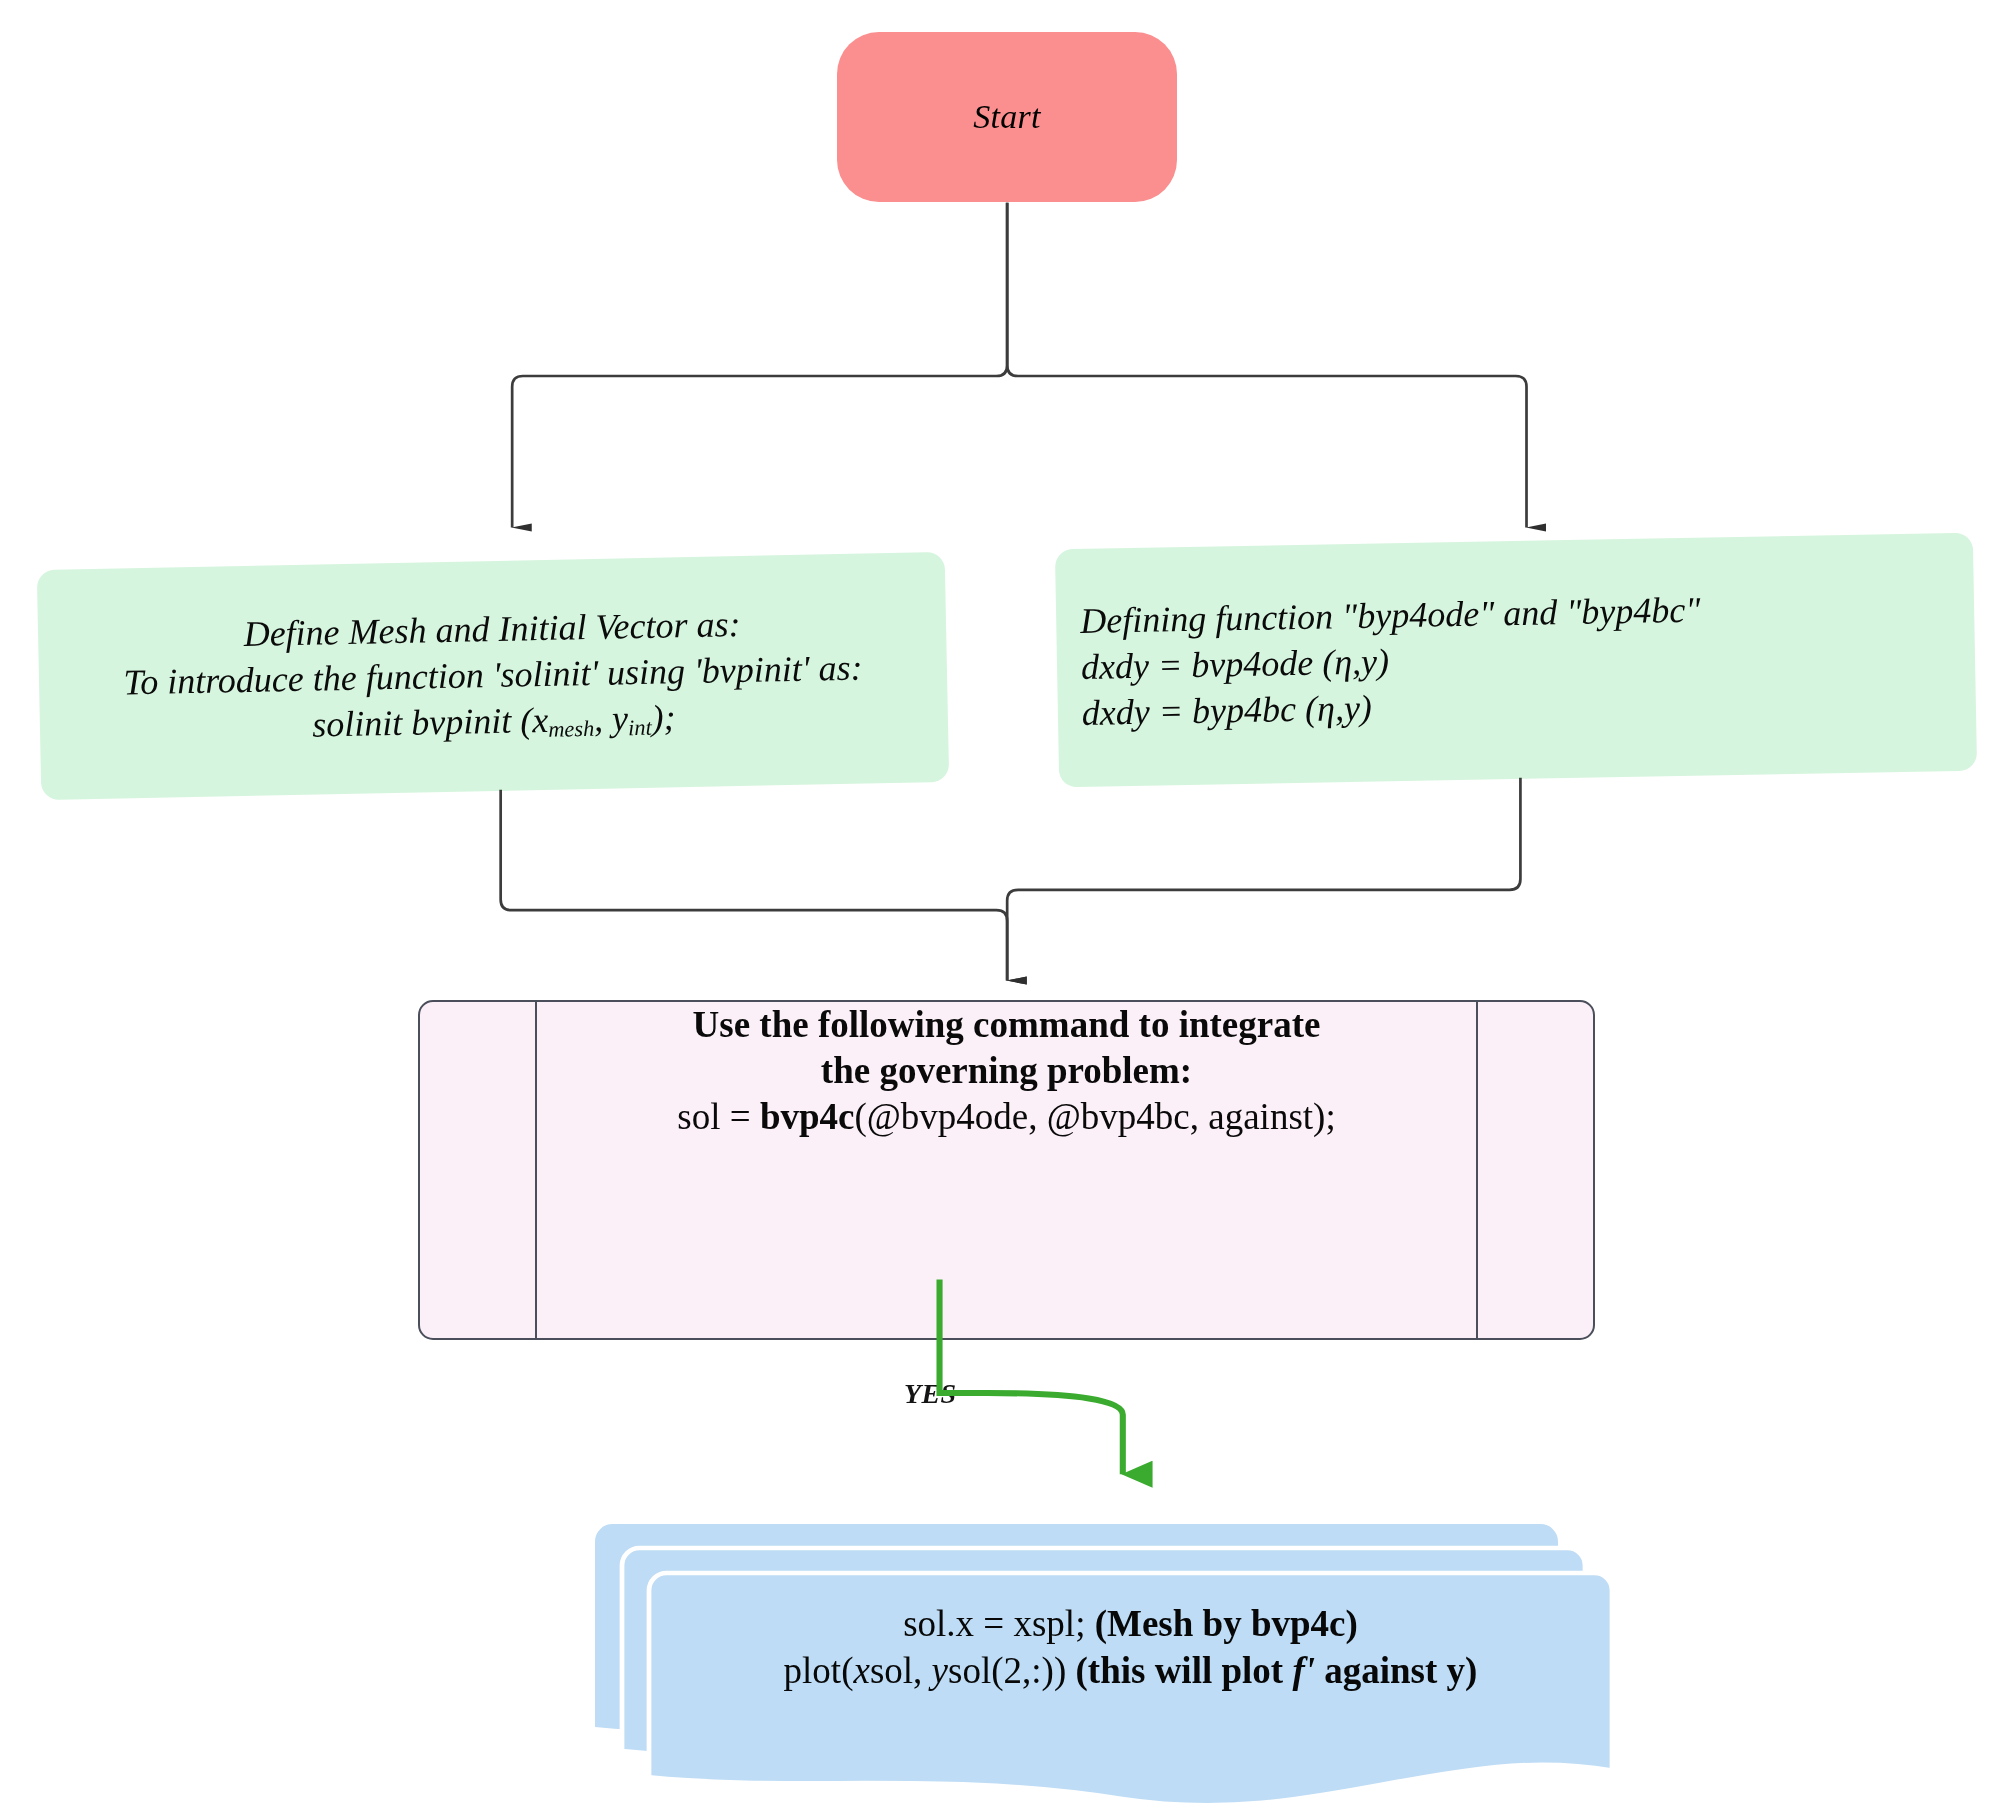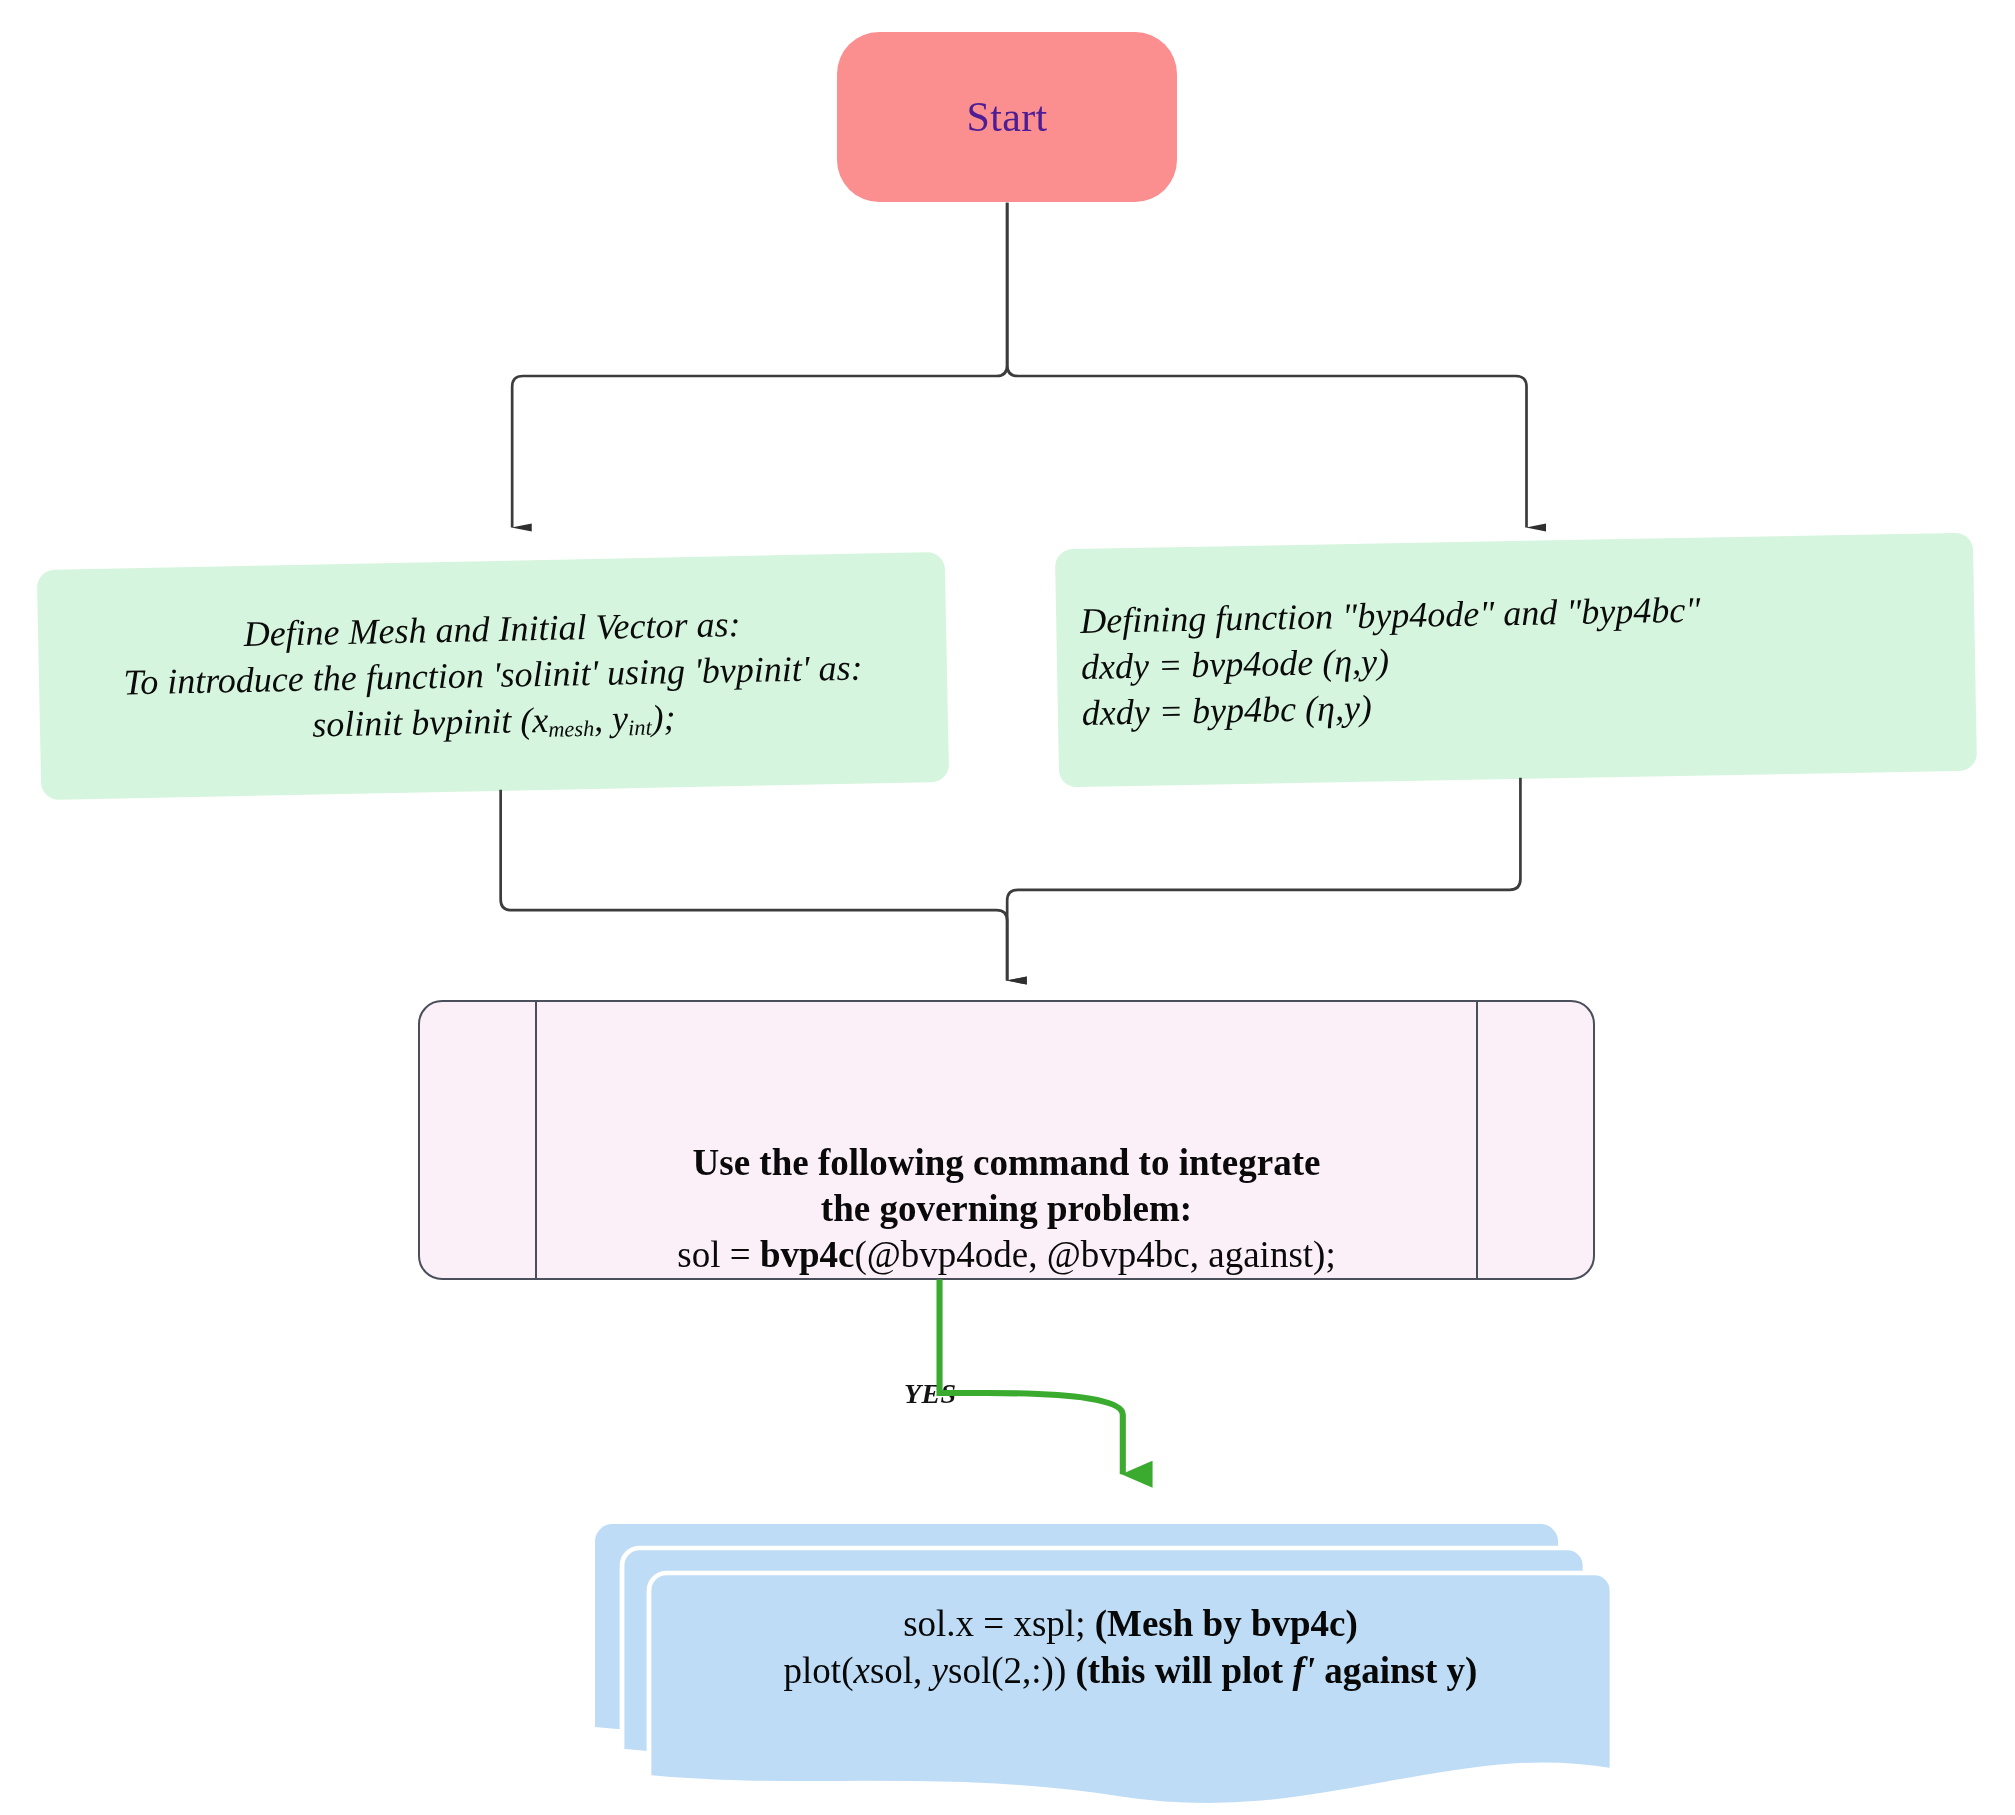--- a/index.html
+++ b/index.html
@@ -41,8 +41,9 @@
     justify-content: center;
   }
   #start-node .label {
-    font-size: 42px;
-    color: #4c1d95;
+    font-style: italic;
+    font-size: 34px;
+    color: #000000;
     letter-spacing: 0.3px;
   }
 

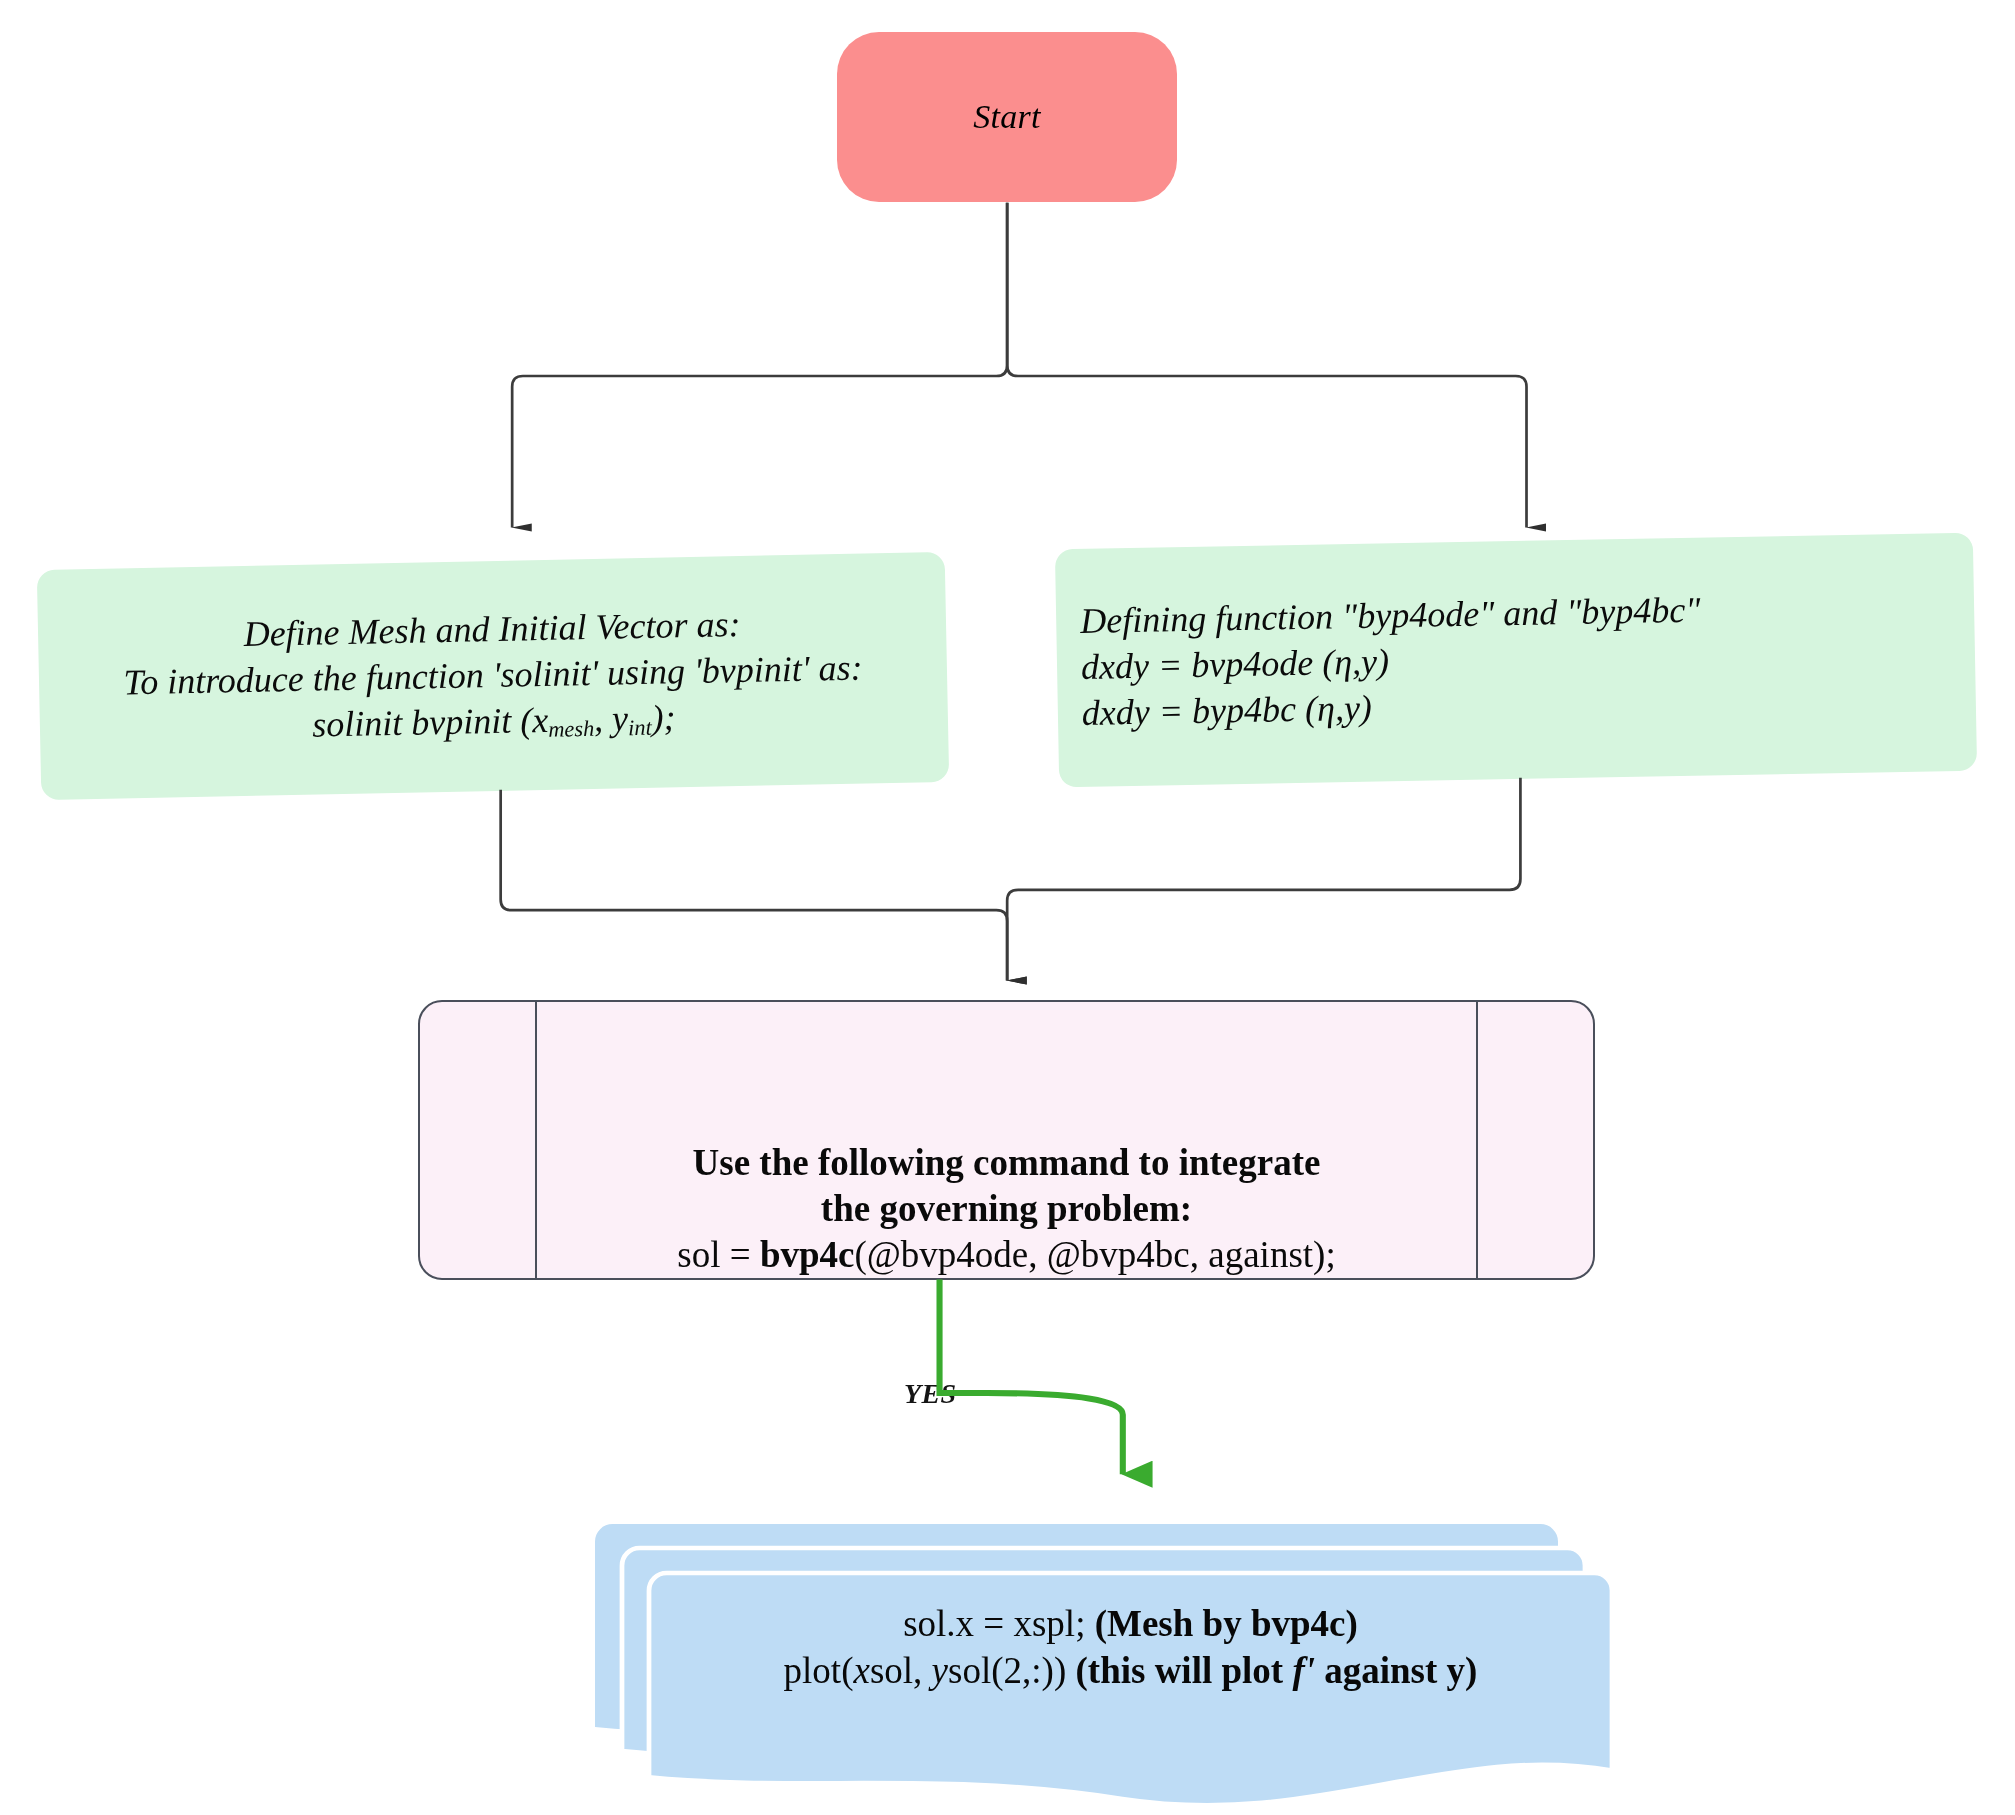--- a/index.html
+++ b/index.html
@@ -89,12 +89,12 @@
     left: 418px;
     top: 1000px;
     width: 1177px;
-    height: 280px;
+    height: 340px;
     background: #fcf0f8;
     border: 2px solid #4a4f5b;
-    border-radius: 24px;
-    display: flex;
-    align-items: flex-end;
+    border-radius: 15px;
+    display: flex;
+    align-items: flex-start;
     justify-content: center;
   }
   .pp-bar {

